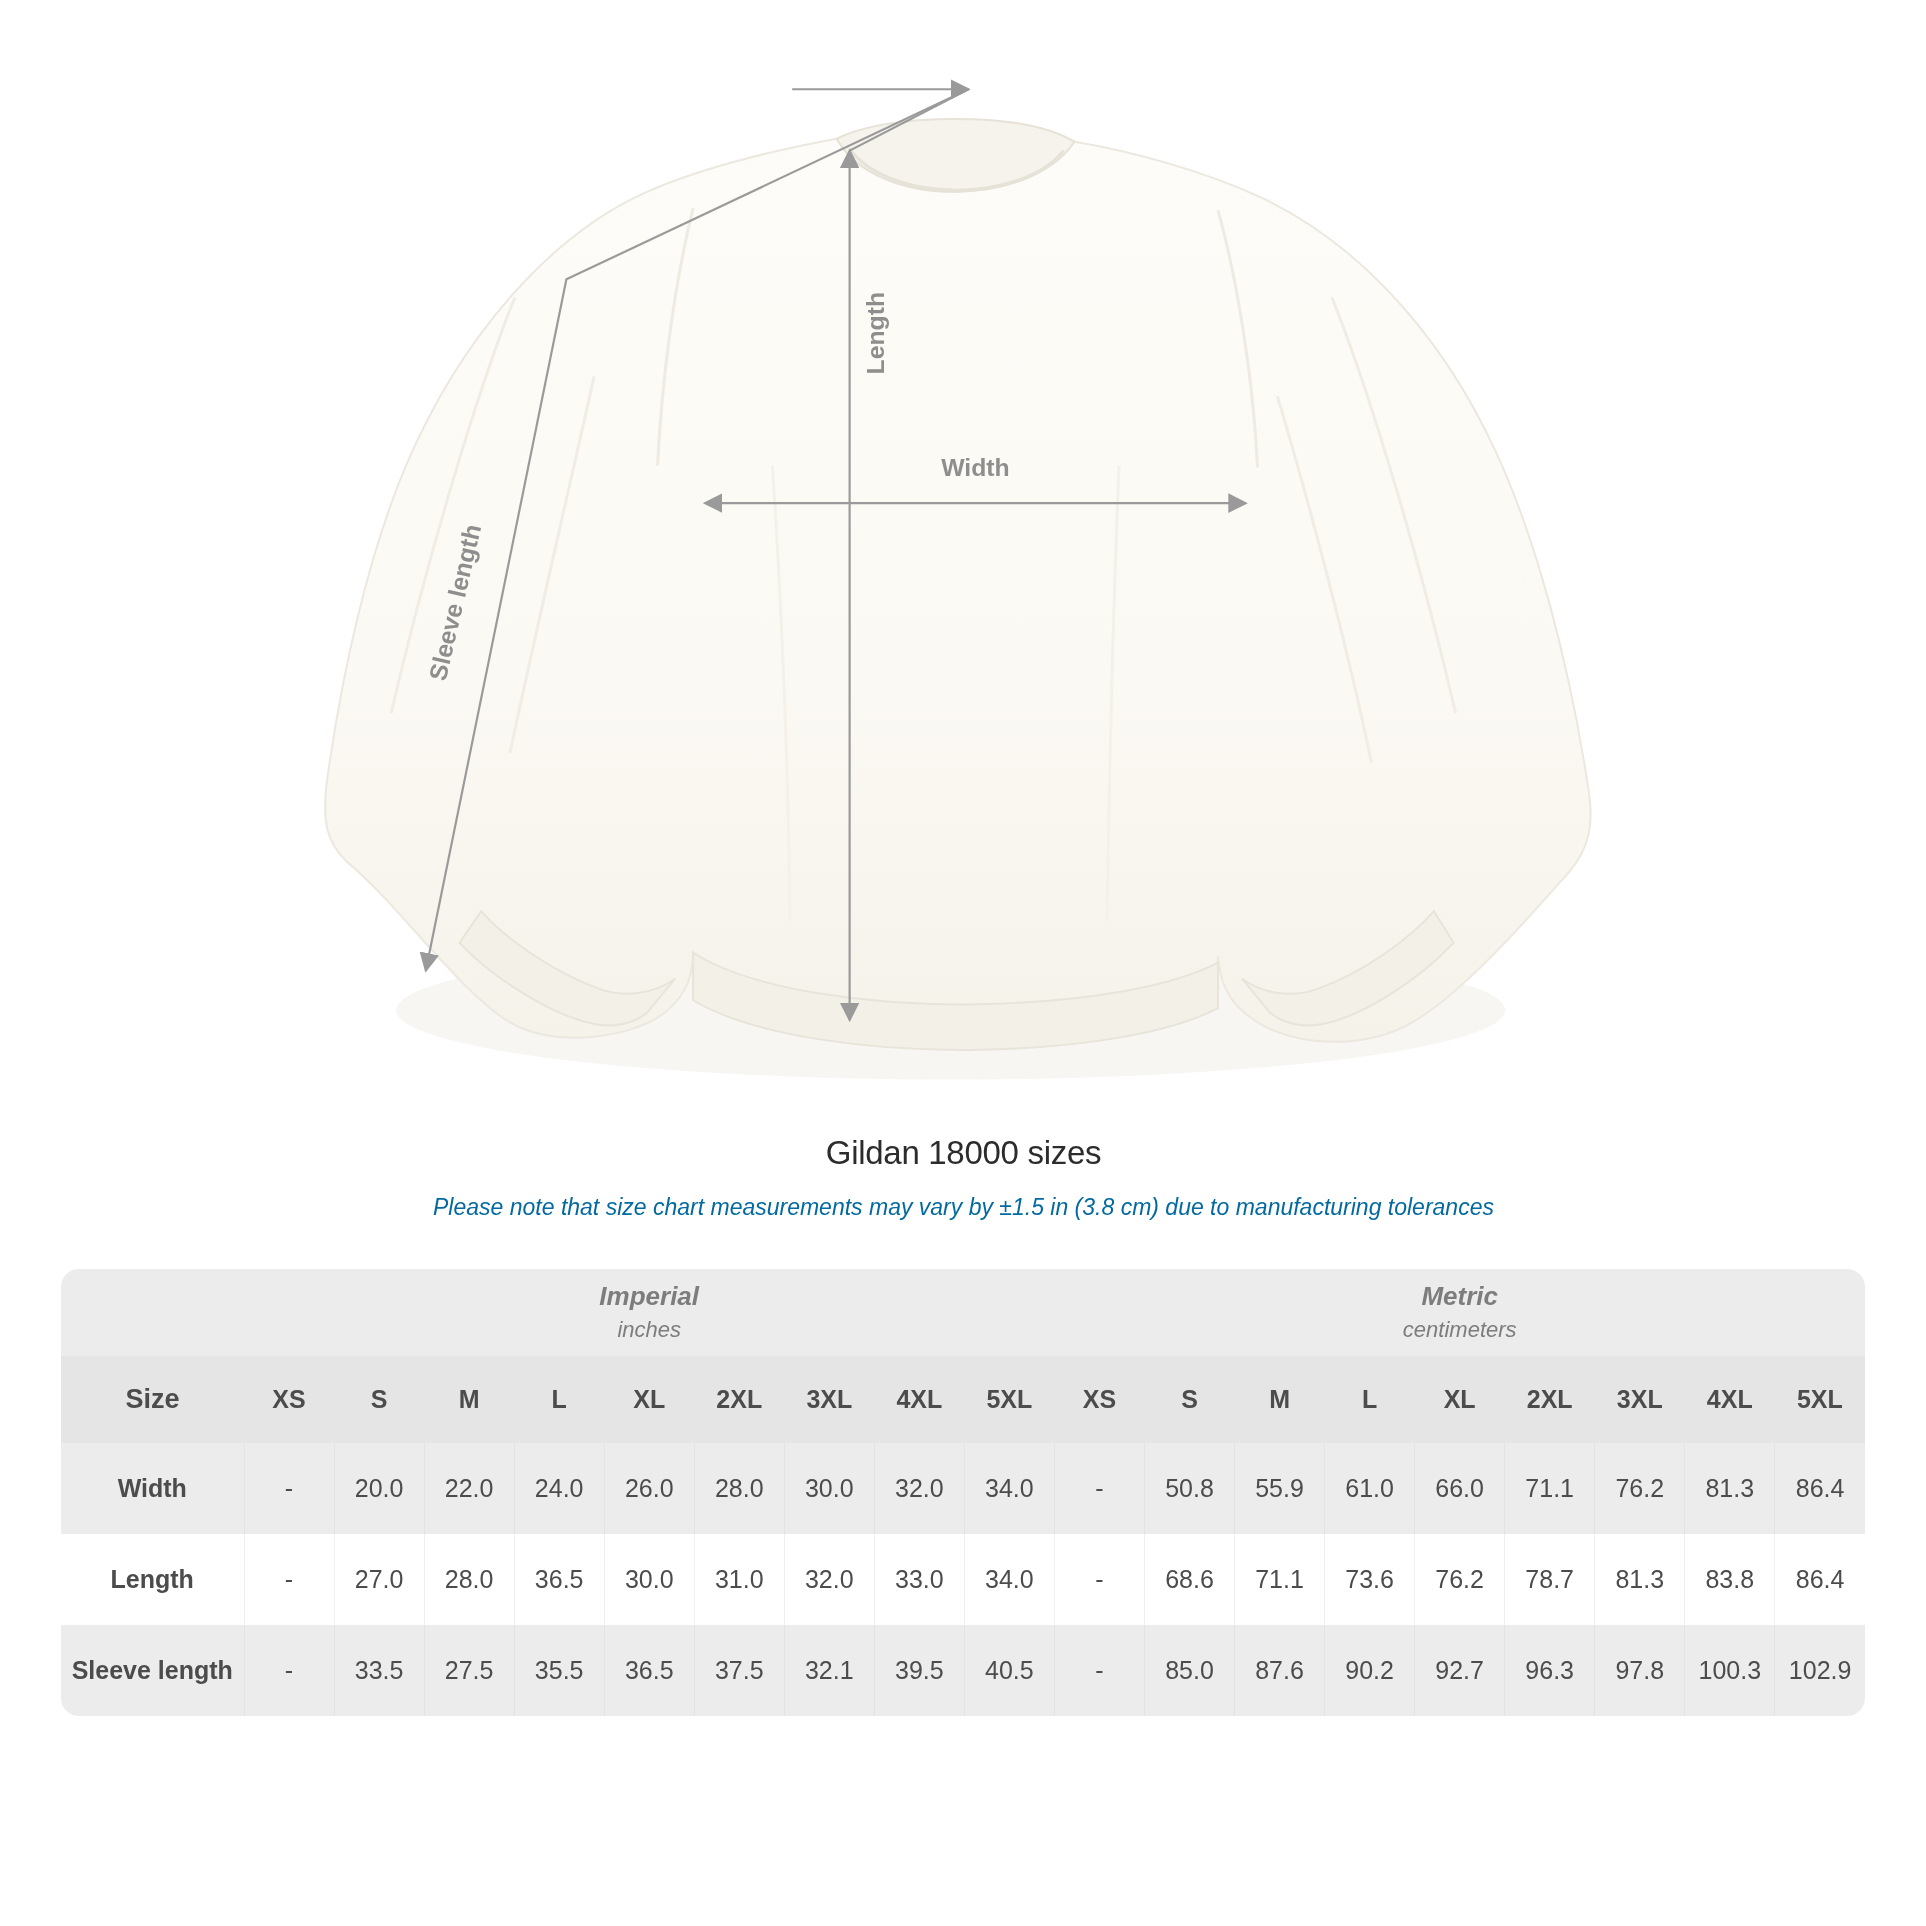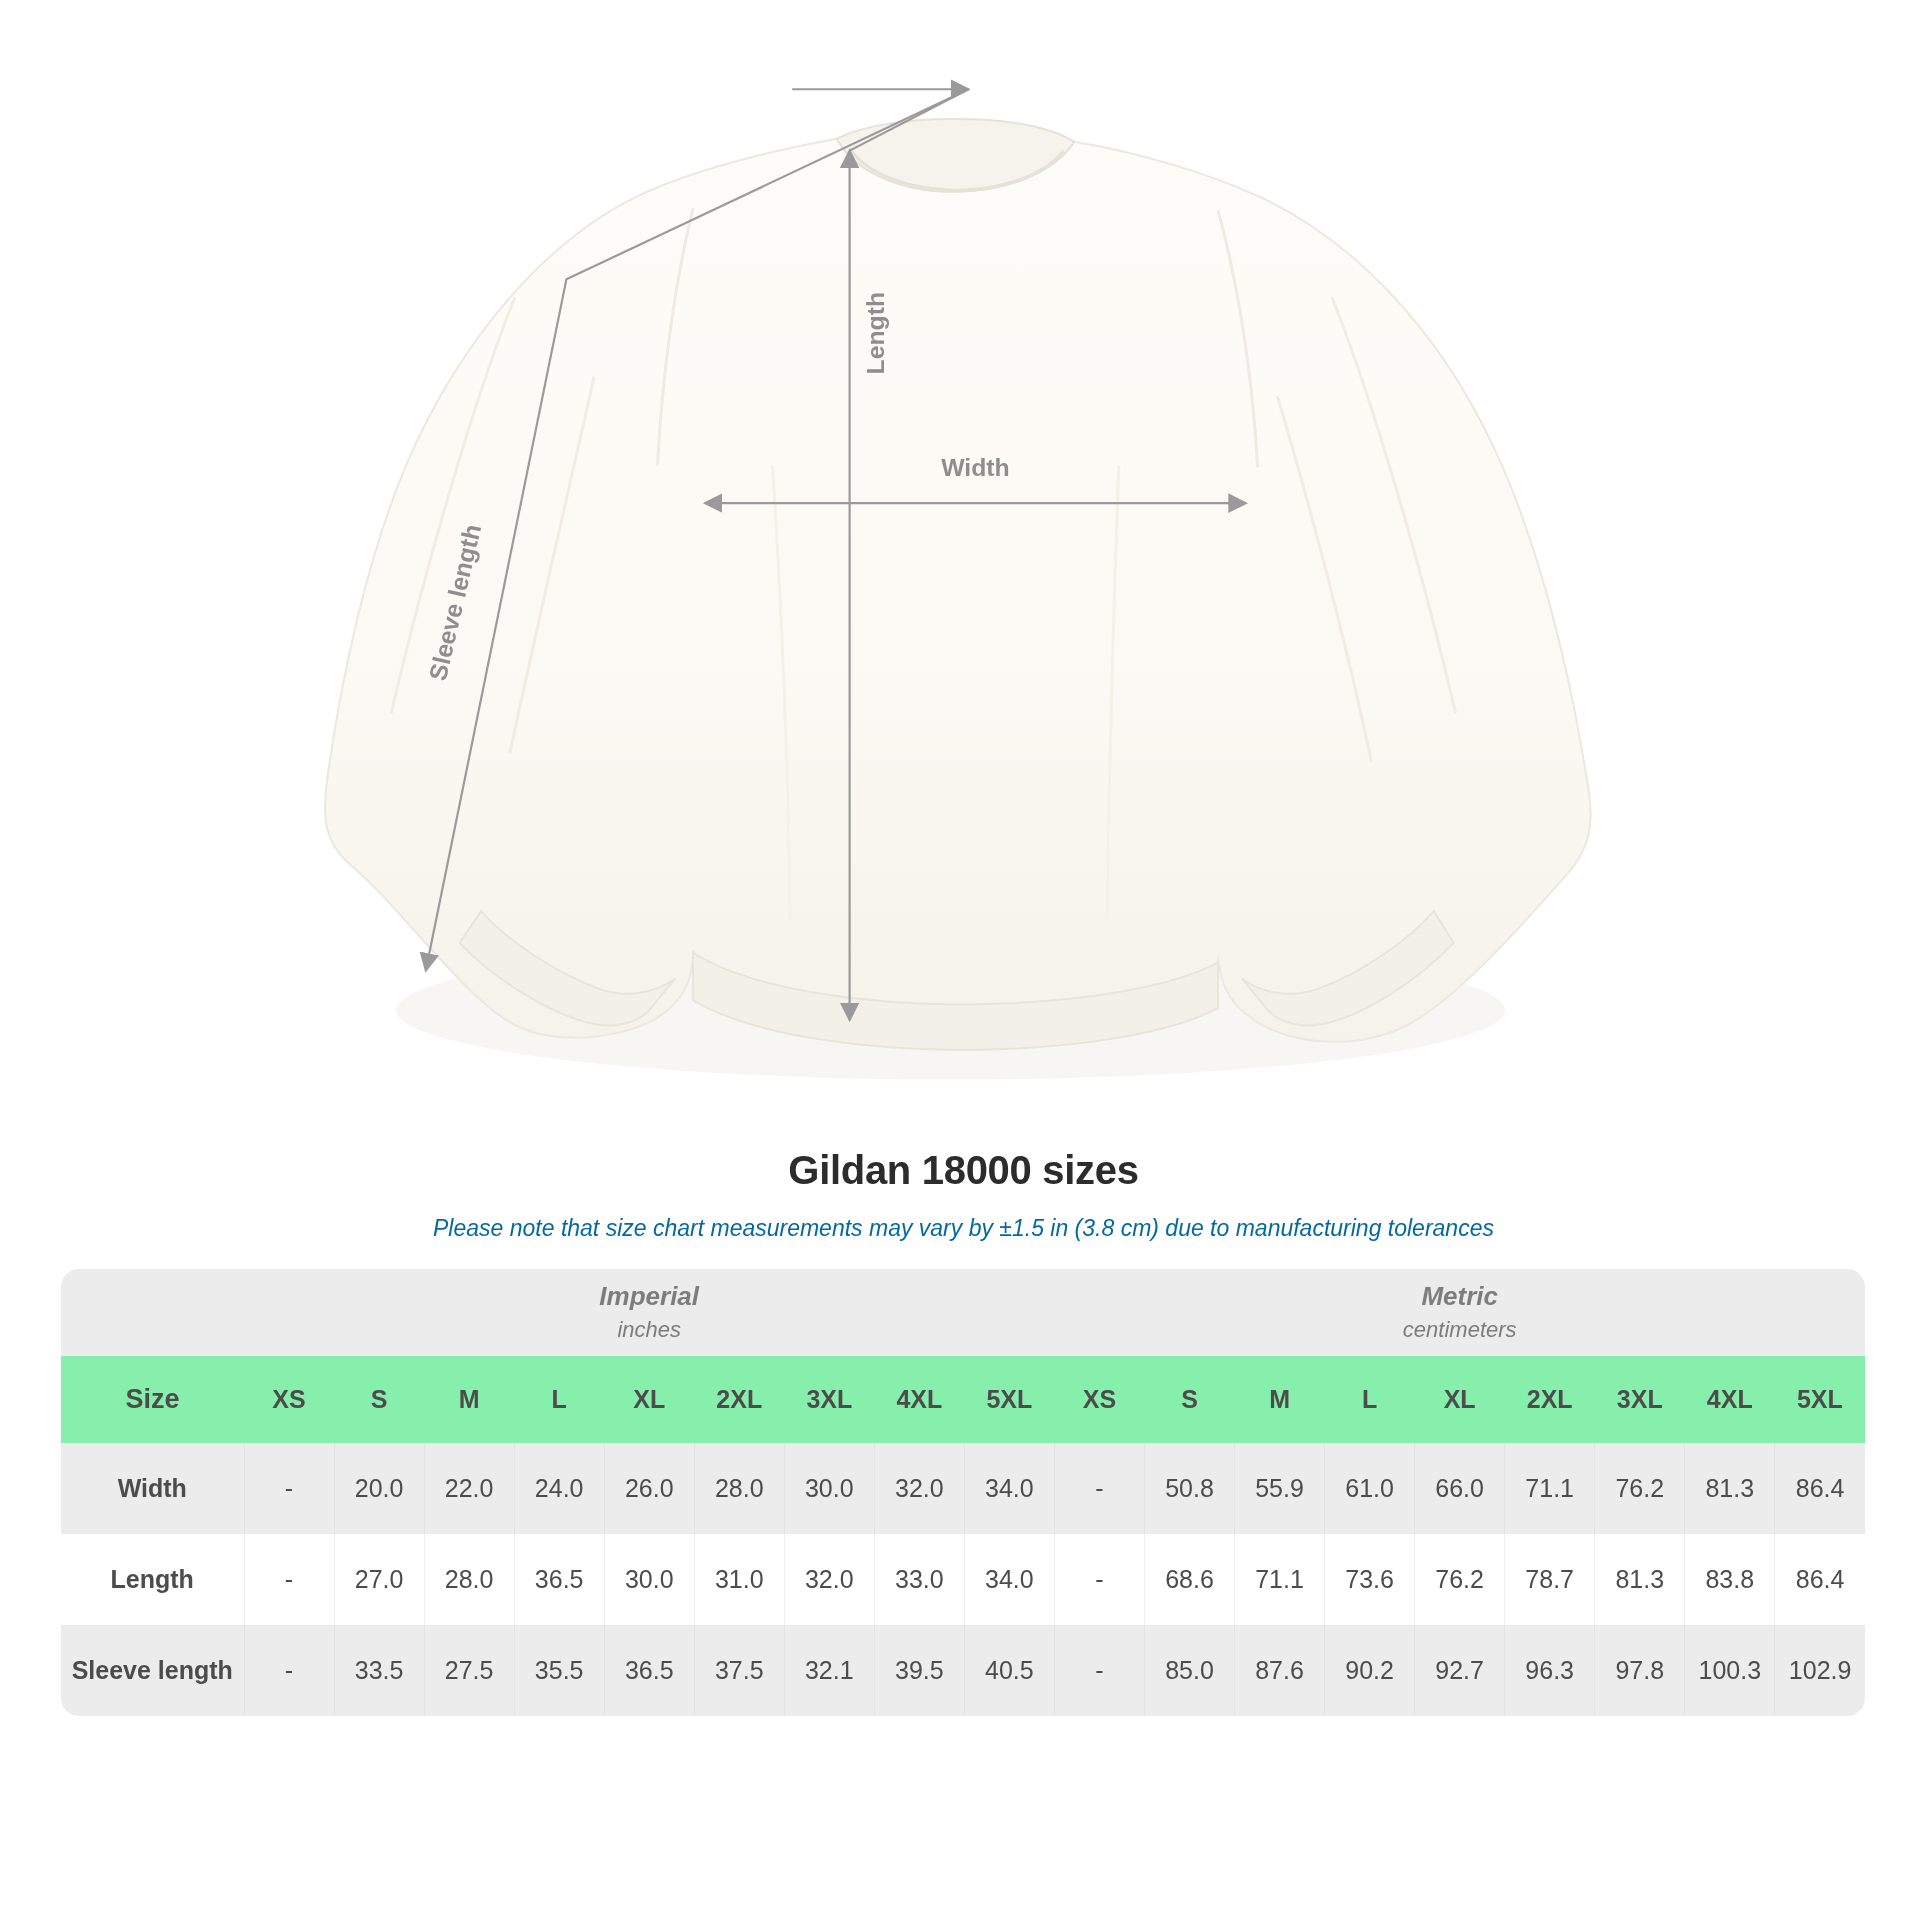--- a/index.html
+++ b/index.html
@@ -32,11 +32,11 @@
     text-align: center;
   }
   #chart-title {
-    font-size: 40px;
-    font-weight: bold;
+    font-size: 33px;
+    font-weight: normal;
     color: #2c2c2c;
     letter-spacing: -0.3px;
-    margin: 14px;
+    margin: 0;
     padding: 0;
   }
   #chart-note {

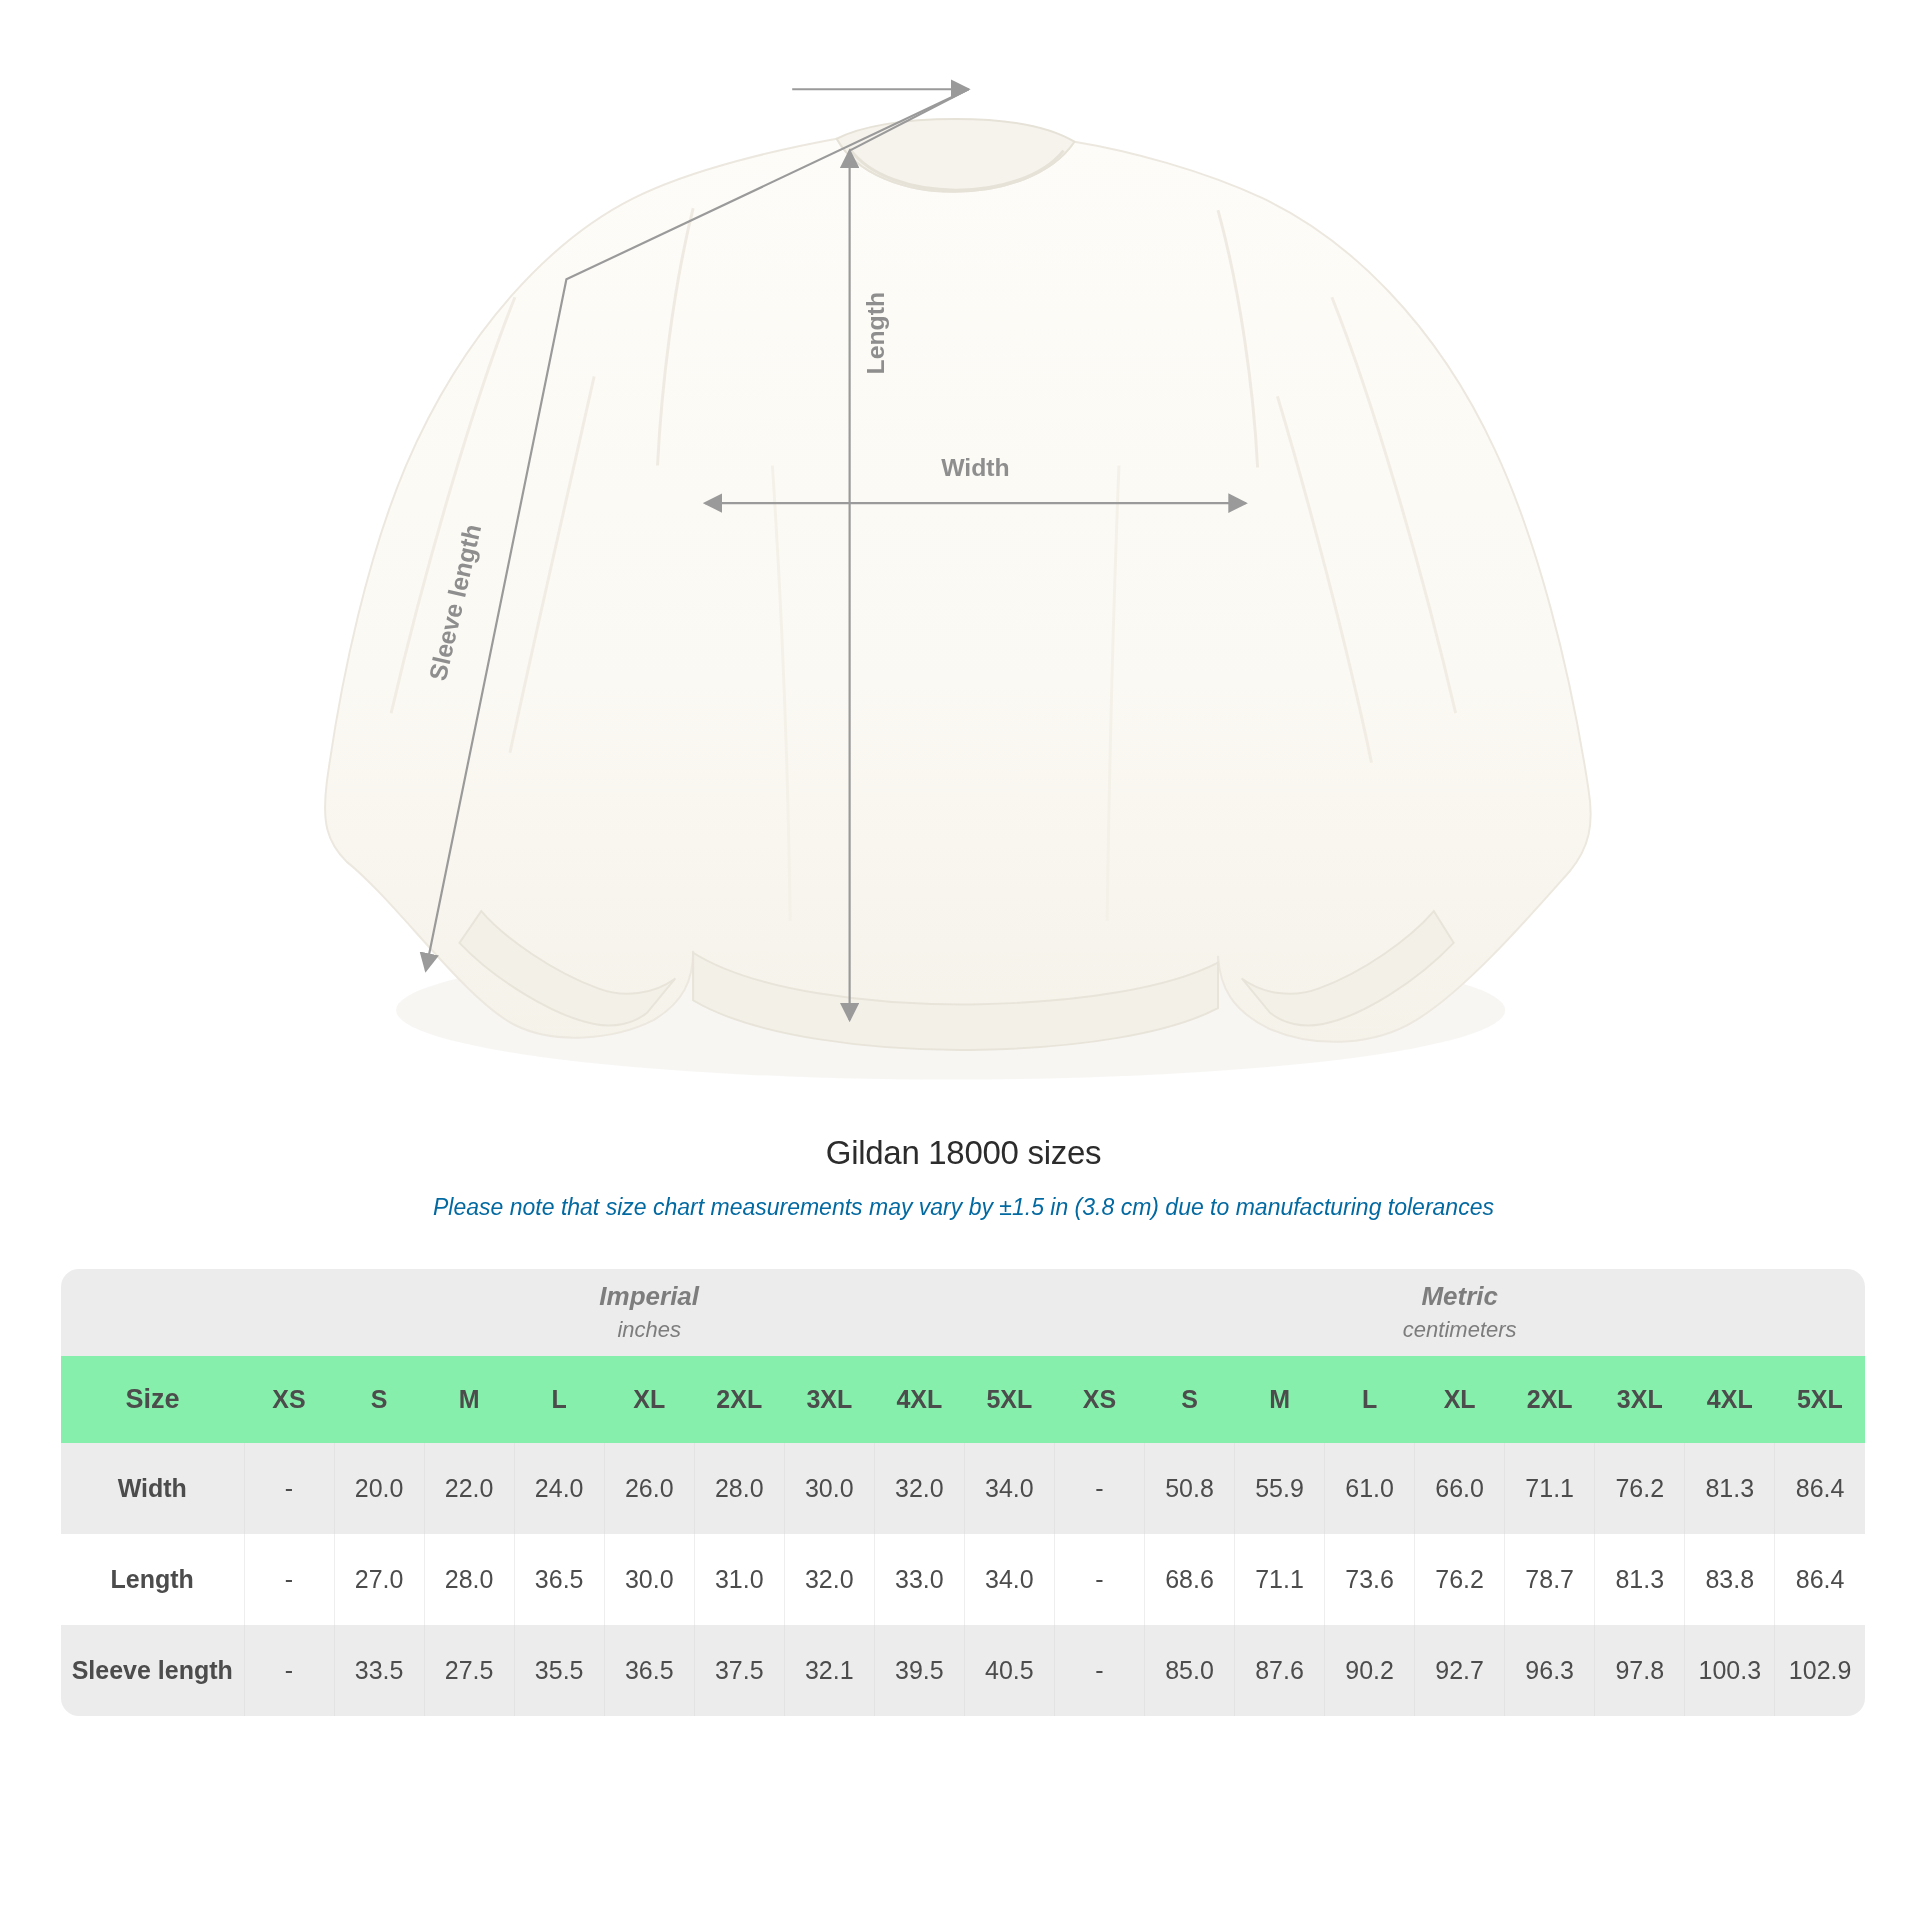--- a/index.html
+++ b/index.html
@@ -89,7 +89,7 @@
   }
   
   .size-row td {
-    background: #86efac;
+    background: #e5e5e5;
     font-weight: bold;
     font-size: 26px;
     color: #4c4c4c;

